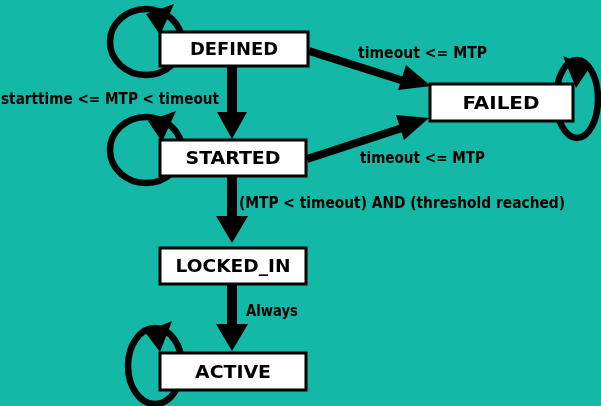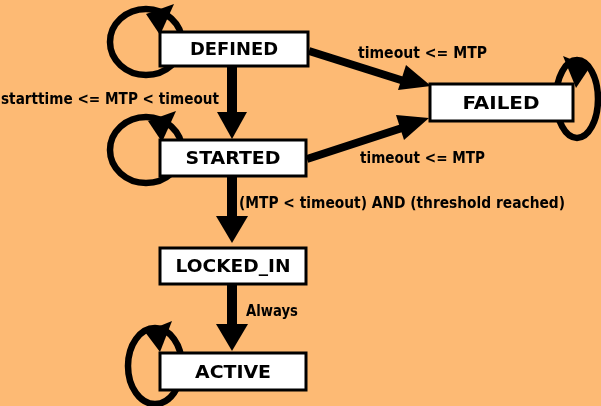--- a/index.html
+++ b/index.html
@@ -11,7 +11,7 @@
     position: relative;
     width: 601px;
     height: 406px;
-    background: #fdba74;
+    background: #14b8a6;
     font-family: "DejaVu Sans", sans-serif;
   }
   svg { display: block; }

